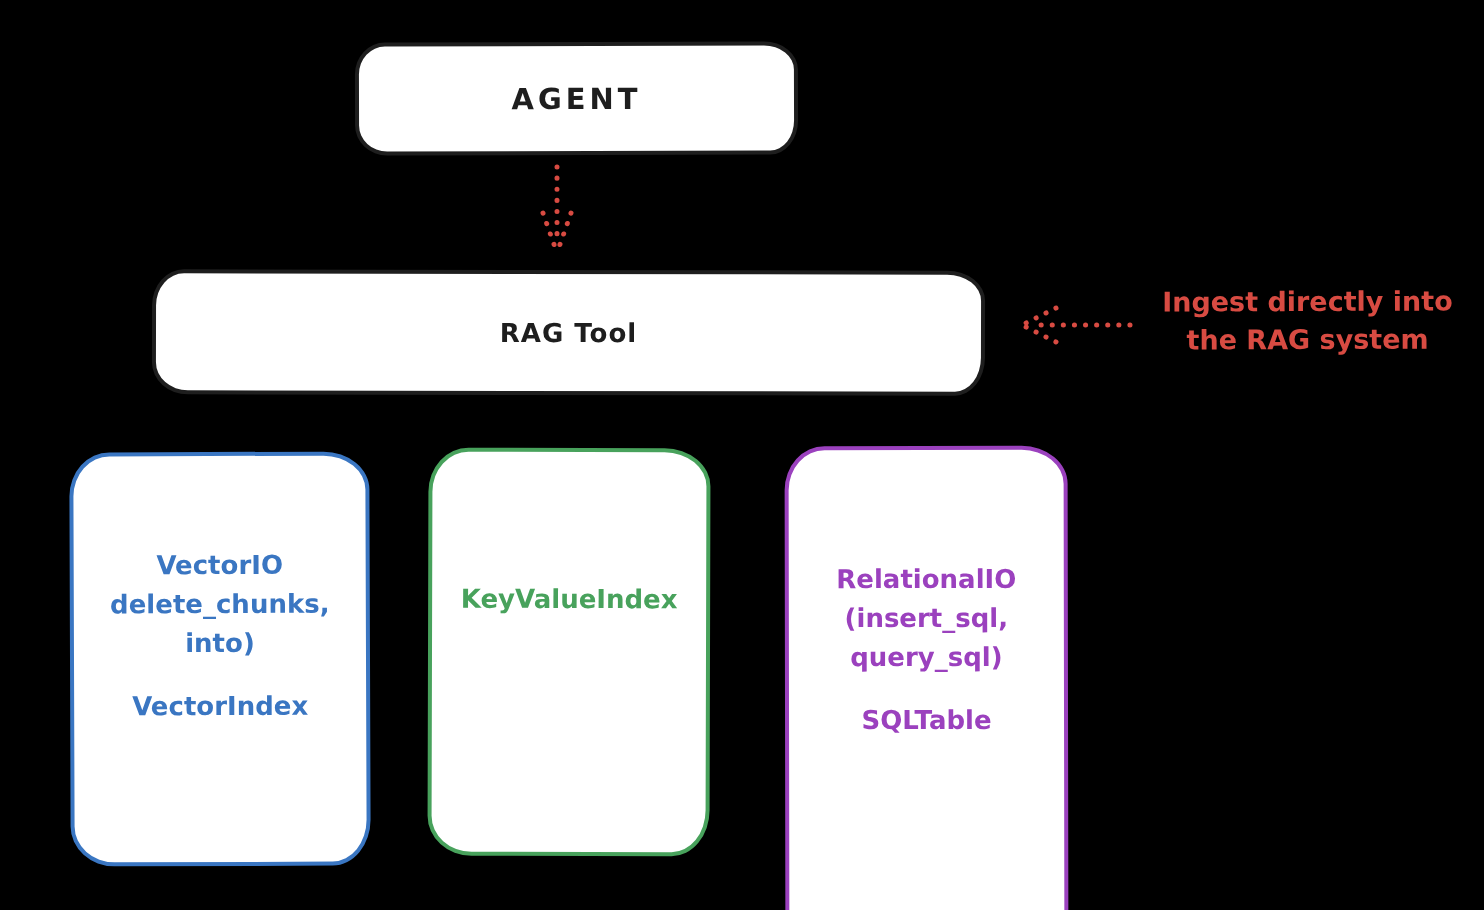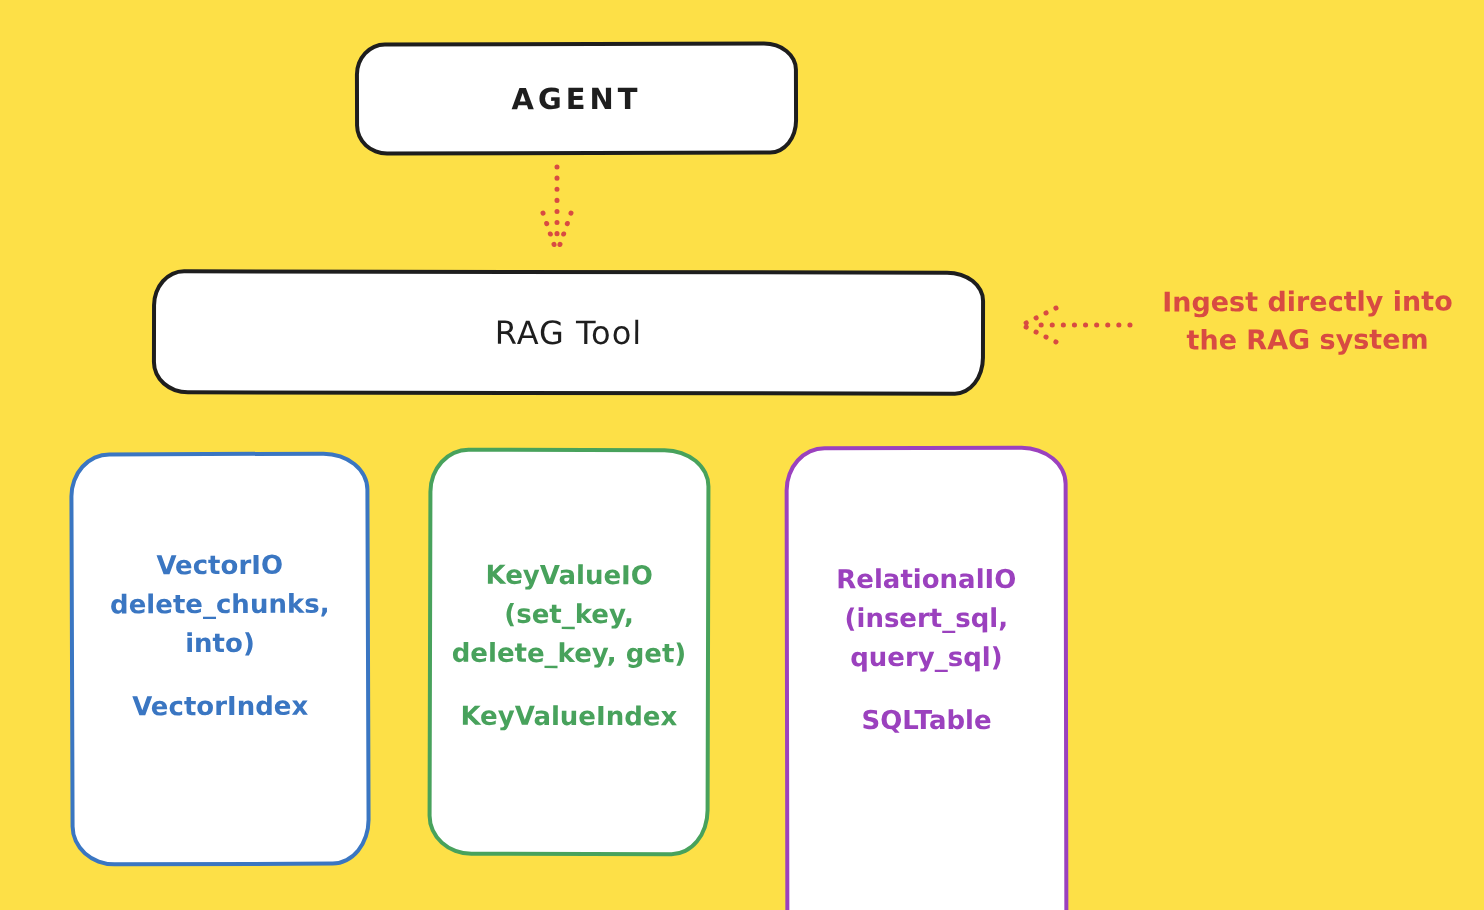--- a/index.html
+++ b/index.html
@@ -12,7 +12,7 @@
     position: relative;
     width: 1484px;
     height: 910px;
-    background: #fde047;
+    background: #000000;
     overflow: hidden;
   }
   

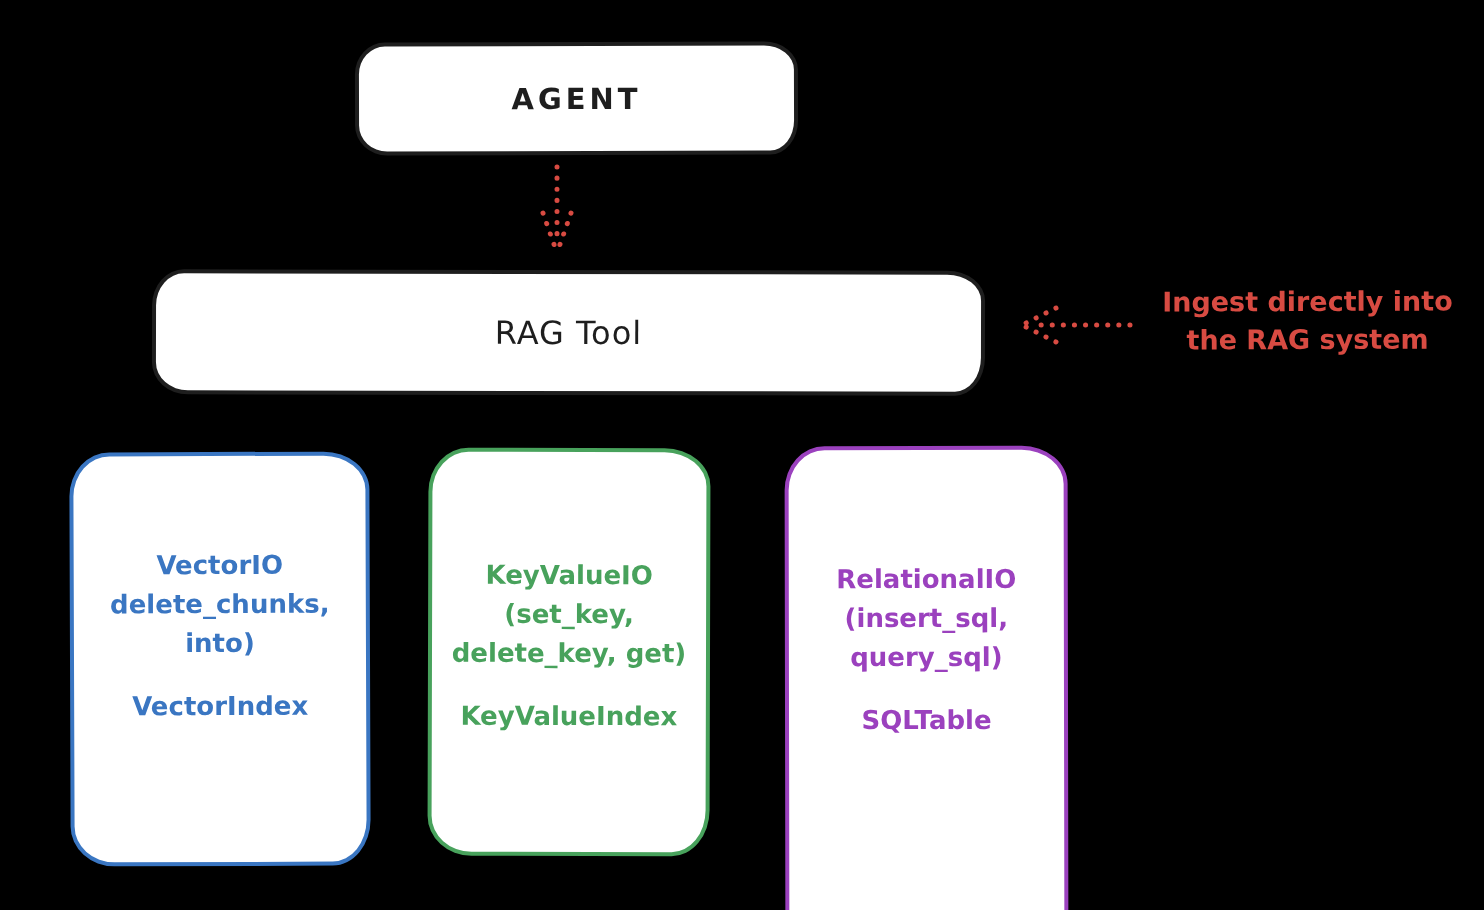--- a/index.html
+++ b/index.html
@@ -42,8 +42,8 @@
     transform: rotate(0.1deg);
   }
   .node-rag .label {
-    font-size: 32px;
-    font-weight: normal;
+    font-size: 26px;
+    font-weight: bold;
     letter-spacing: 1px;
   }
   

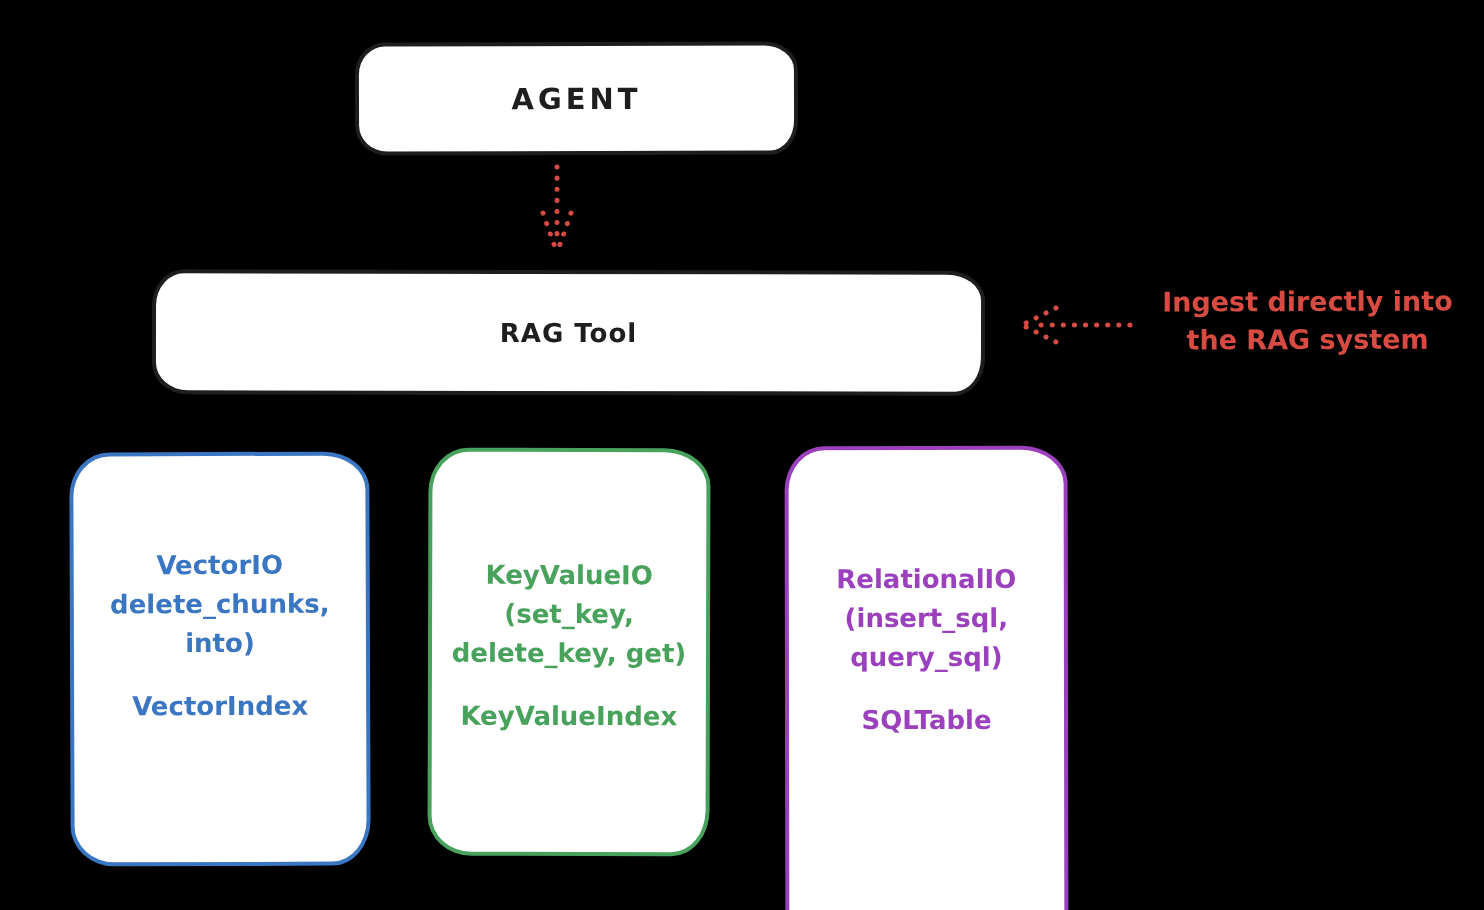--- a/index.html
+++ b/index.html
@@ -134,11 +134,6 @@
   </div>
 
   <div class="io-box io-box-keyvalue" style="--c: #48a25c;">
-    <div class="io-lines">
-      <div>KeyValueIO</div>
-      <div>(set_key,</div>
-      <div>delete_key, get)</div>
-    </div>
     <div class="io-index">KeyValueIndex</div>
   </div>
 

